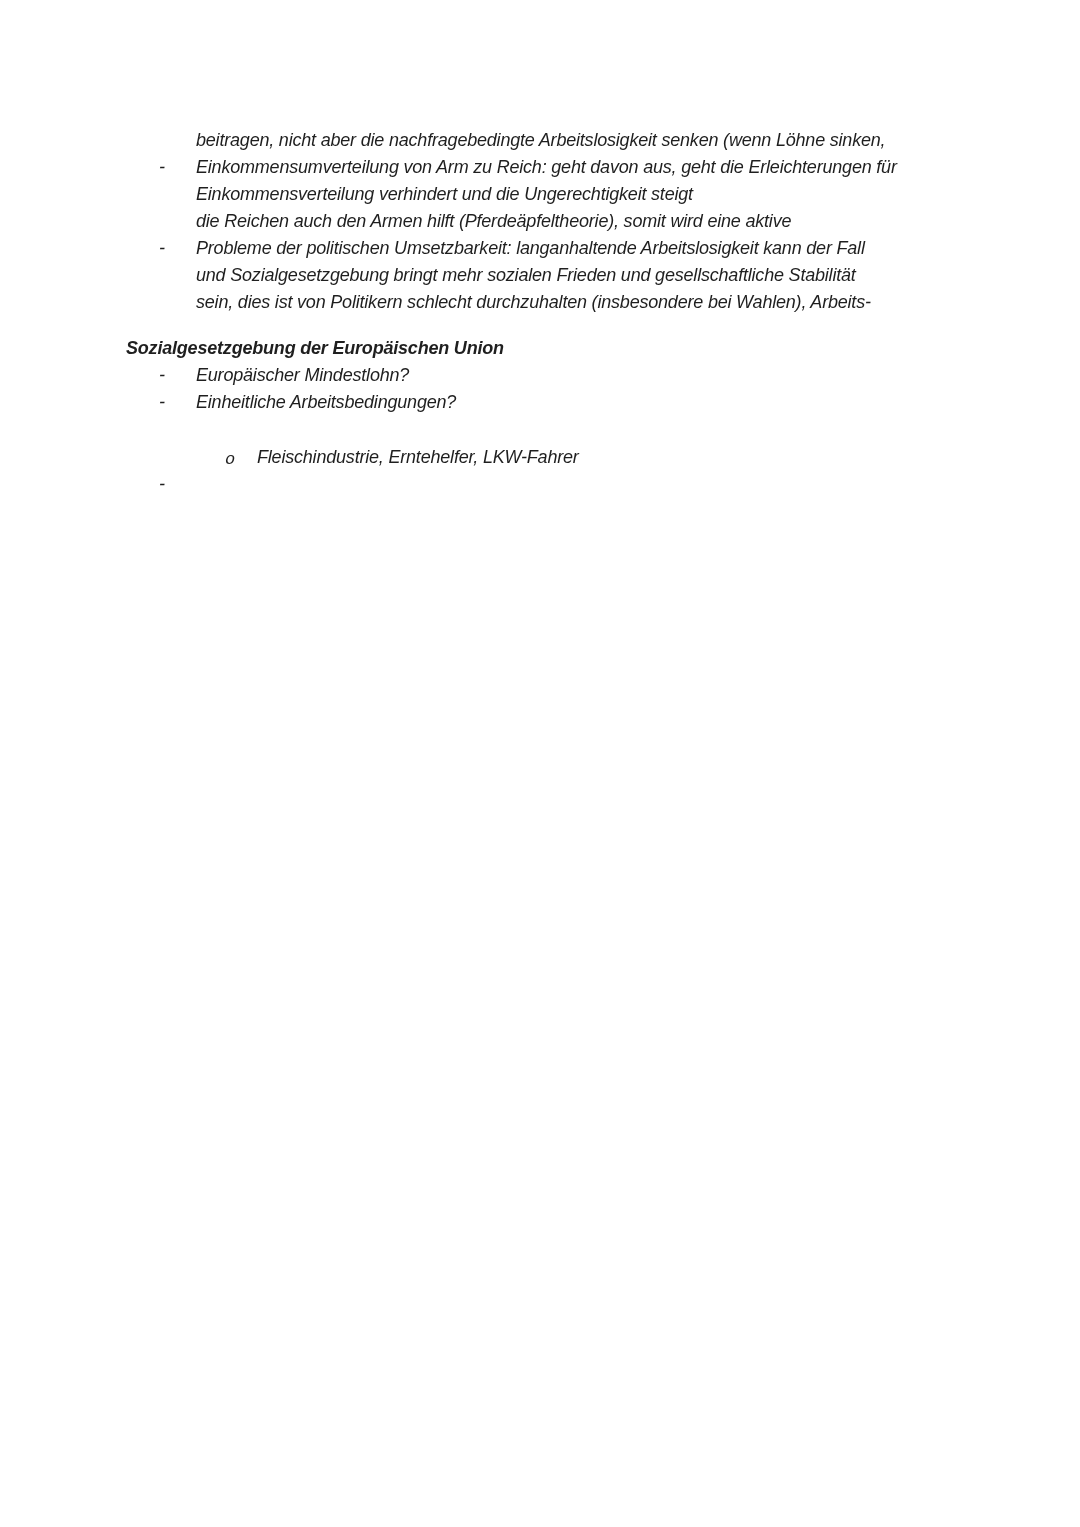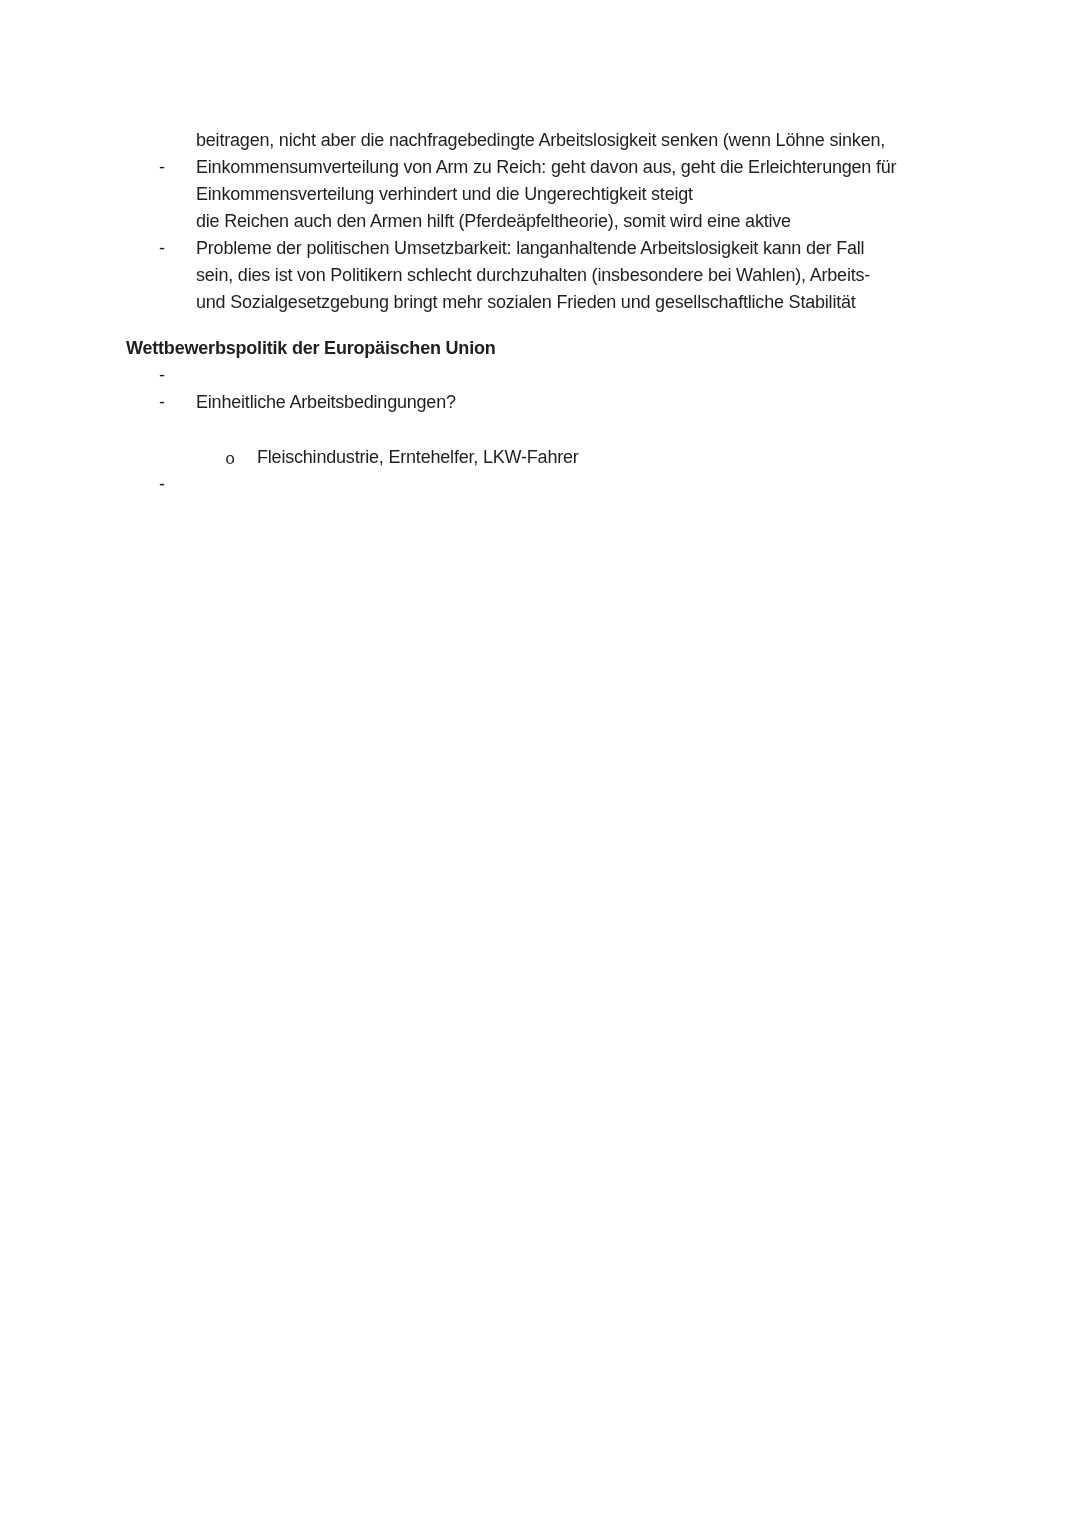--- a/index.html
+++ b/index.html
@@ -14,6 +14,7 @@
     background: #ffffff;
     overflow: hidden;
     font-family: "Liberation Sans", sans-serif;
+    font-style: italic;
   }
   .content {
     position: absolute;

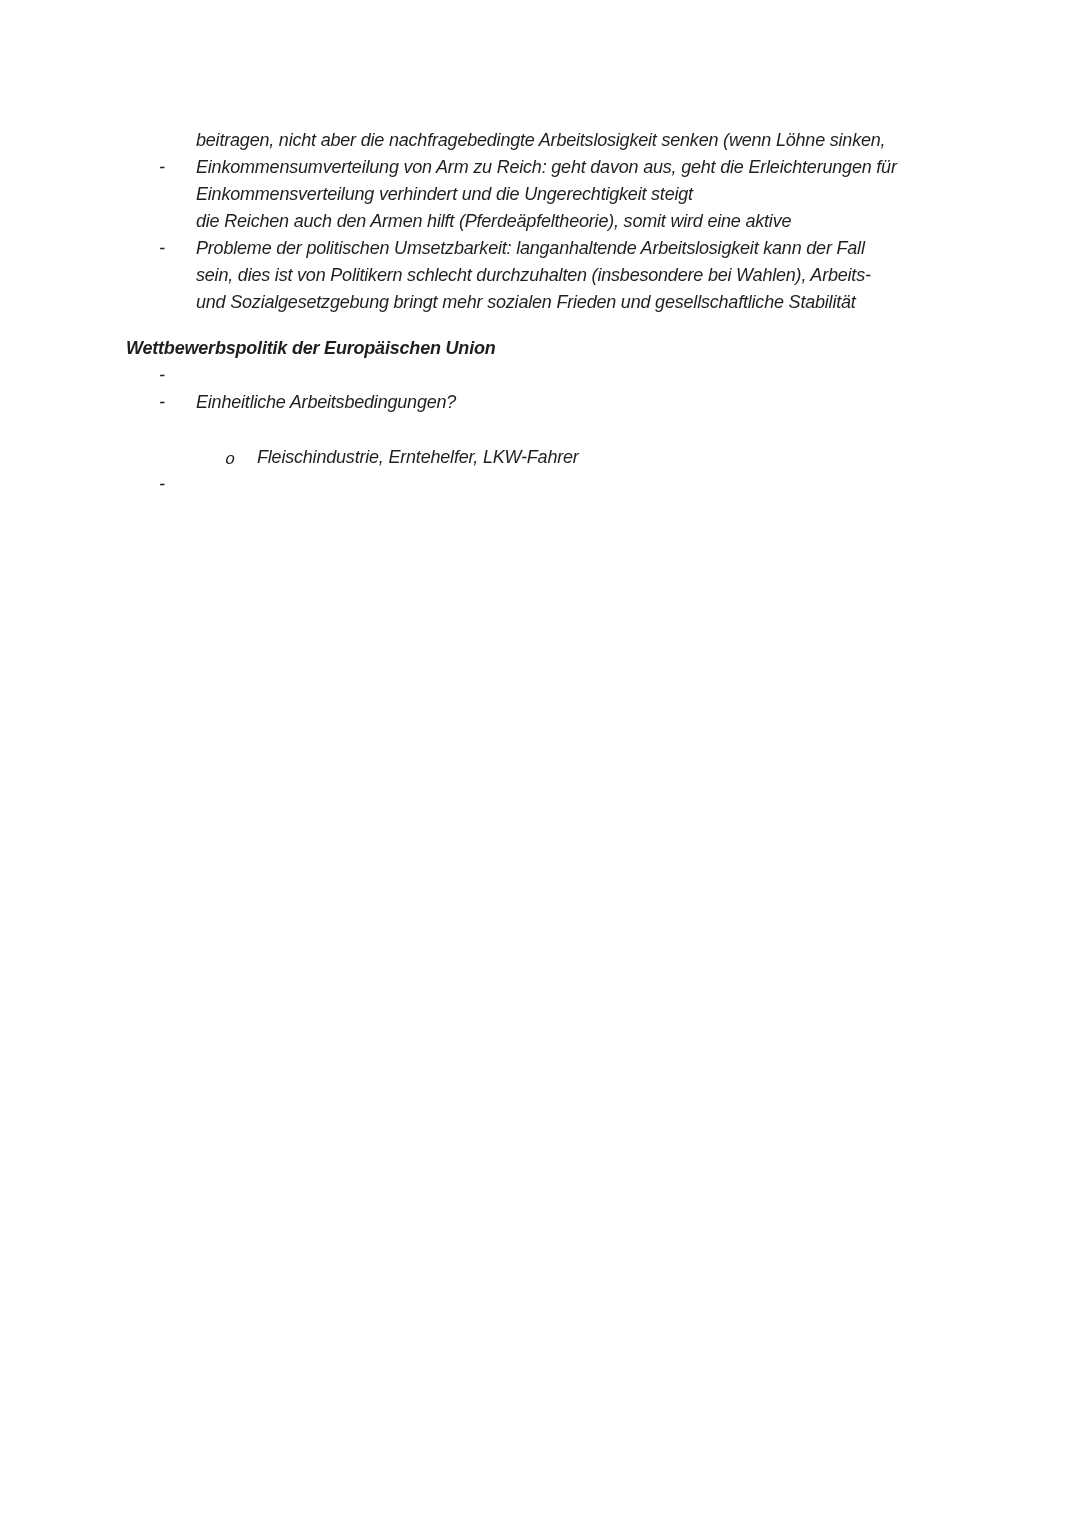--- a/index.html
+++ b/index.html
@@ -72,8 +72,8 @@
         <div class="row"><span class="text">Einkommensverteilung verhindert und die Ungerechtigkeit steigt</span></div>
         <div class="row"><span class="text">die Reichen auch den Armen hilft (Pferdeäpfeltheorie), somit wird eine aktive</span></div>
         <div class="row"><span class="marker">-</span><span class="text">Probleme der politischen Umsetzbarkeit: langanhaltende Arbeitslosigkeit kann der Fall</span></div>
+        <div class="row"><span class="text">und Sozialgesetzgebung bringt mehr sozialen Frieden und gesellschaftliche Stabilität</span></div>
         <div class="row"><span class="text">sein, dies ist von Politikern schlecht durchzuhalten (insbesondere bei Wahlen), Arbeits-</span></div>
-        <div class="row"><span class="text">und Sozialgesetzgebung bringt mehr sozialen Frieden und gesellschaftliche Stabilität</span></div>
       </div>
     <div class="section-heading">Wettbewerbspolitik der Europäischen Union</div>
     <div id="list-section">

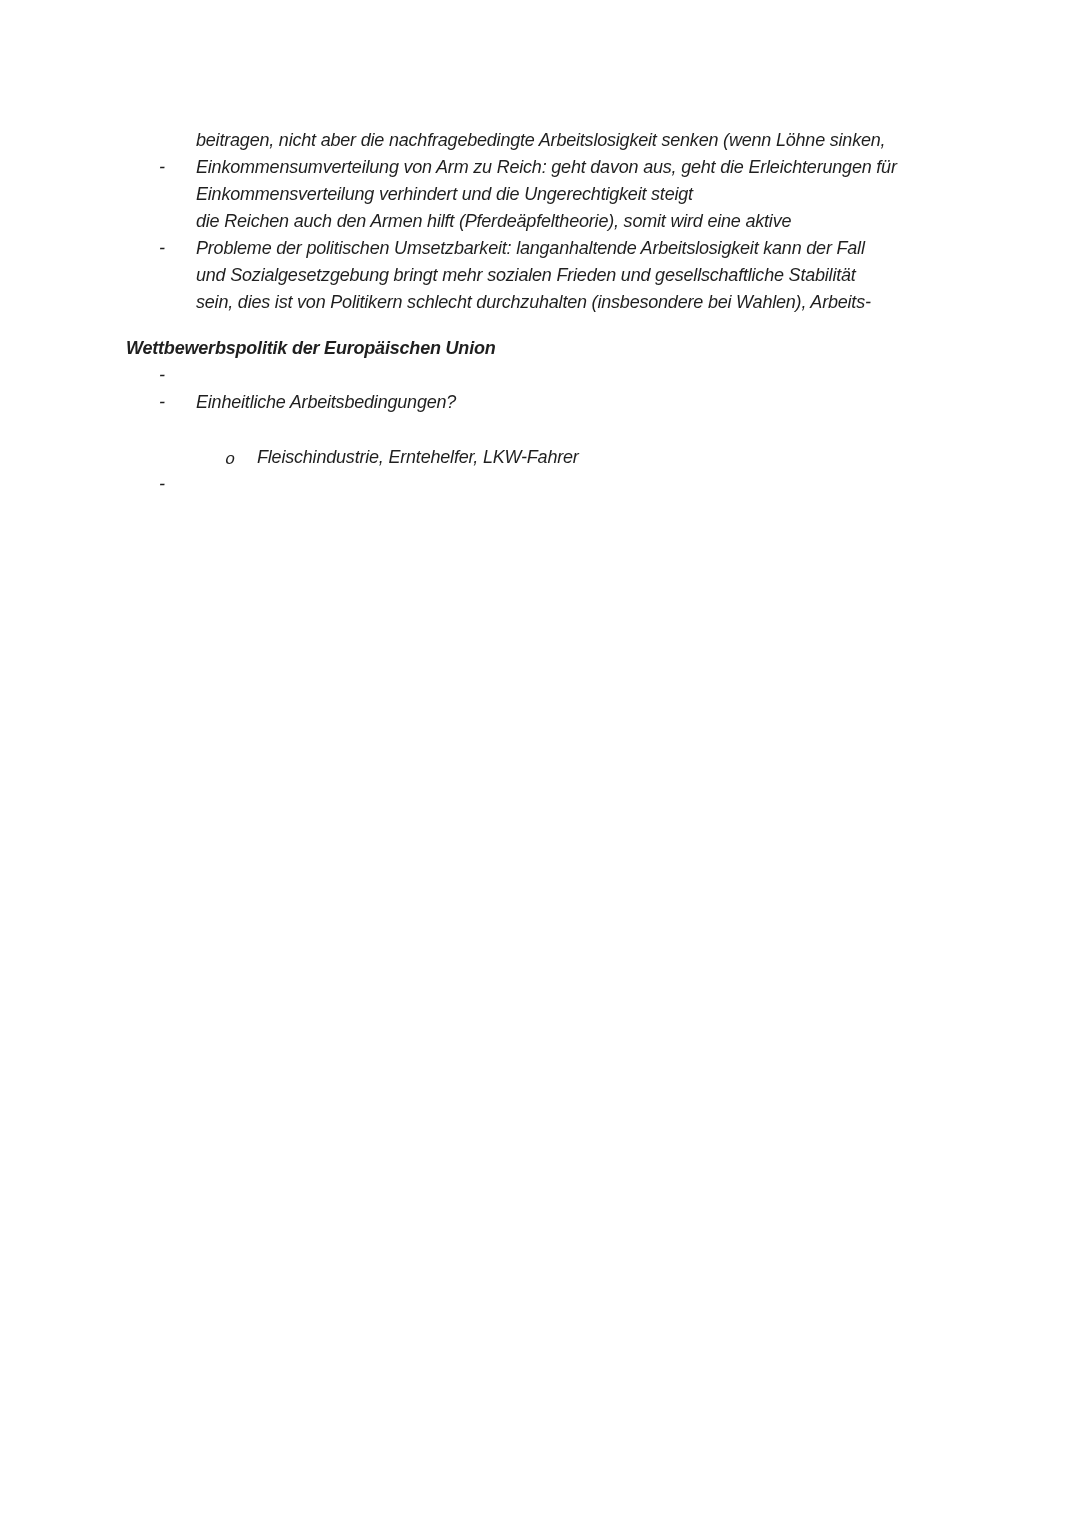--- a/index.html
+++ b/index.html
@@ -75,7 +75,7 @@
         <div class="row"><span class="text">und Sozialgesetzgebung bringt mehr sozialen Frieden und gesellschaftliche Stabilität</span></div>
         <div class="row"><span class="text">sein, dies ist von Politikern schlecht durchzuhalten (insbesondere bei Wahlen), Arbeits-</span></div>
       </div>
-    <div class="section-heading">Wettbewerbspolitik der Europäischen Union</div>
+    <div class="section-heading">Sozialgesetzgebung der Europäischen Union</div>
     <div id="list-section">
         <div class="row"><span class="marker">-</span></div>
         <div class="row"><span class="marker">-</span><span class="text">Einheitliche Arbeitsbedingungen?</span></div>

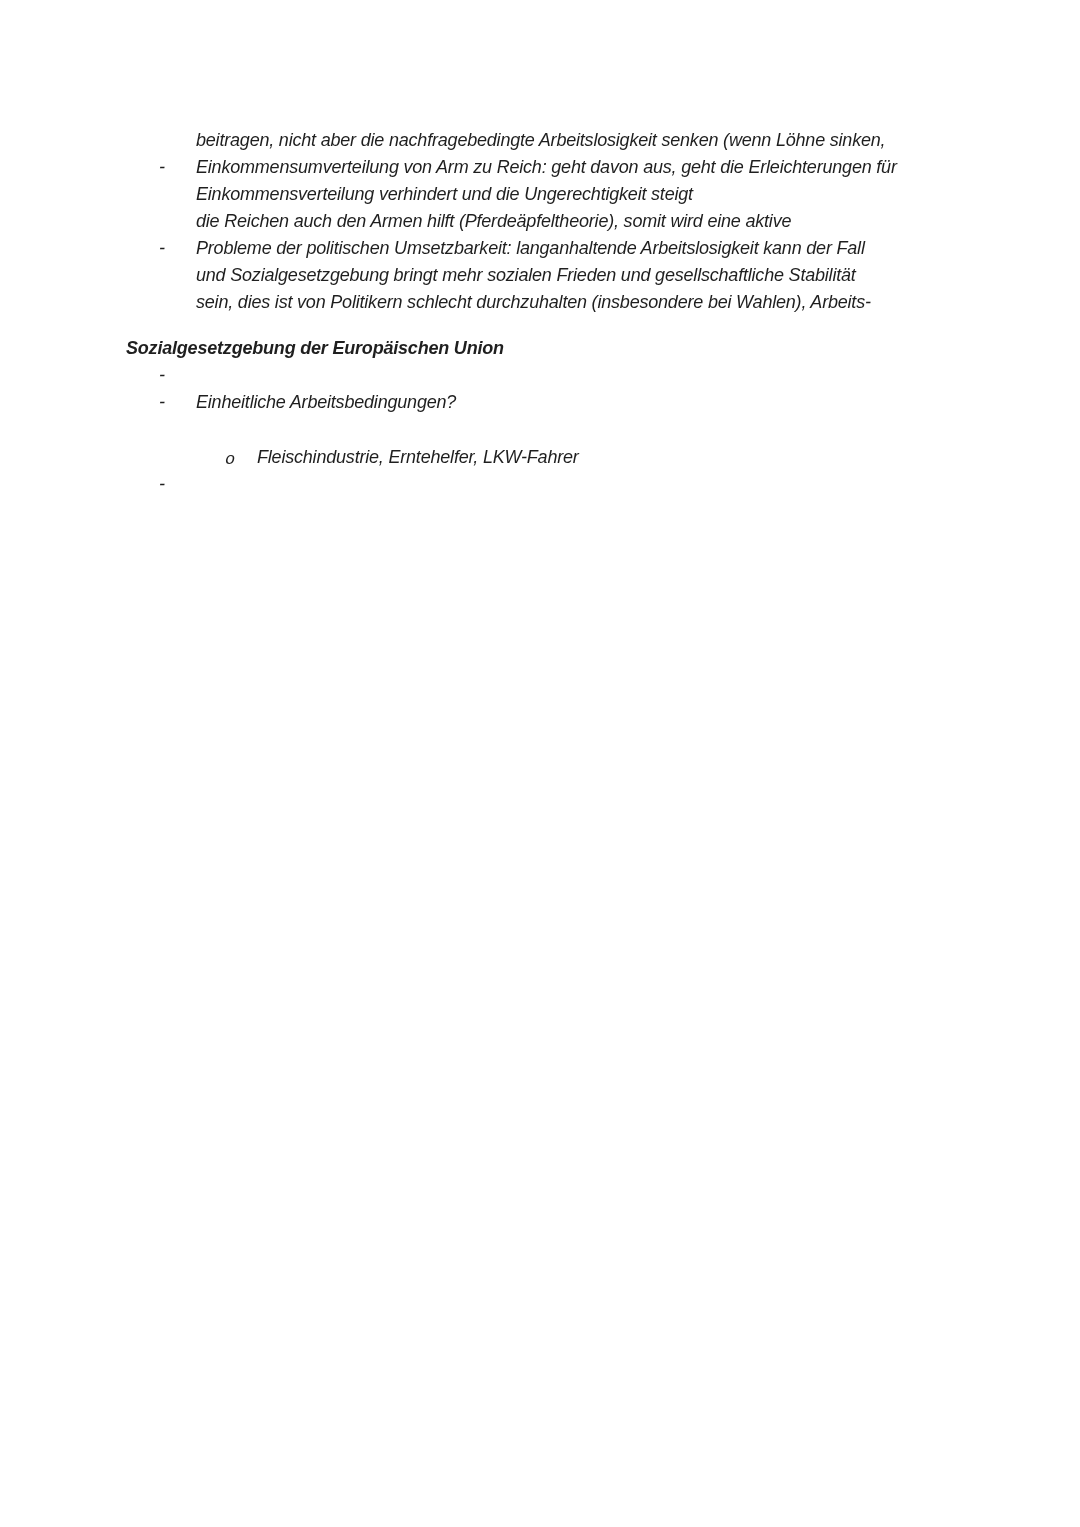--- a/index.html
+++ b/index.html
@@ -77,7 +77,7 @@
       </div>
     <div class="section-heading">Sozialgesetzgebung der Europäischen Union</div>
     <div id="list-section">
-        <div class="row"><span class="marker">-</span></div>
+        <div class="row"><span class="marker">-</span><span class="text">Europäischer Mindestlohn?</span></div>
         <div class="row"><span class="marker">-</span><span class="text">Einheitliche Arbeitsbedingungen?</span></div>
         <div class="row"><span class="marker l2">o</span><span class="text l2">Fleischindustrie, Erntehelfer, LKW-Fahrer</span></div>
         <div class="row"><span class="marker">-</span></div>

